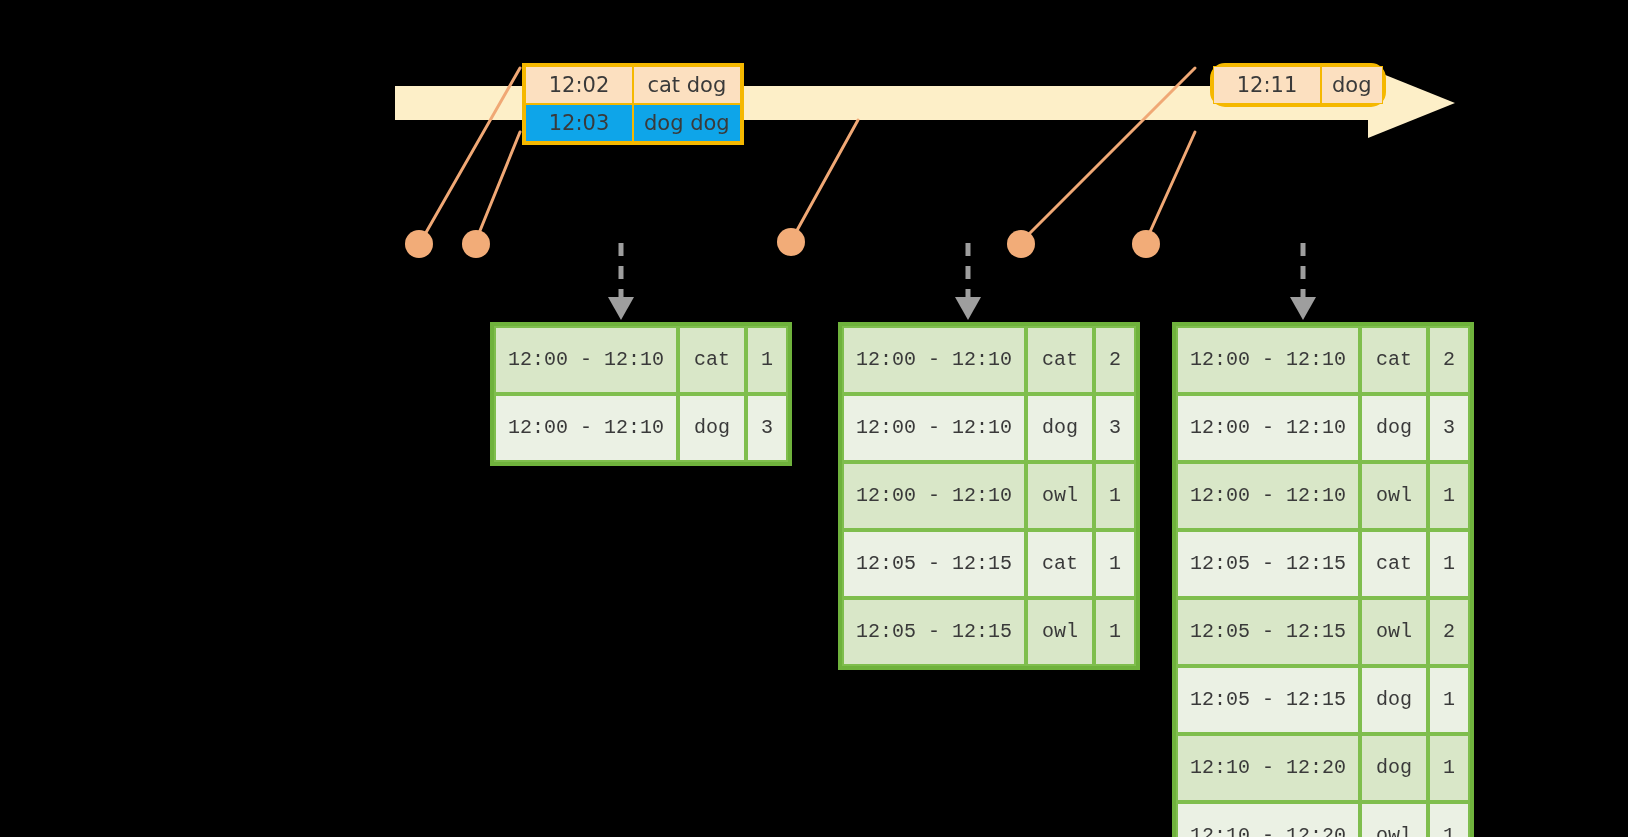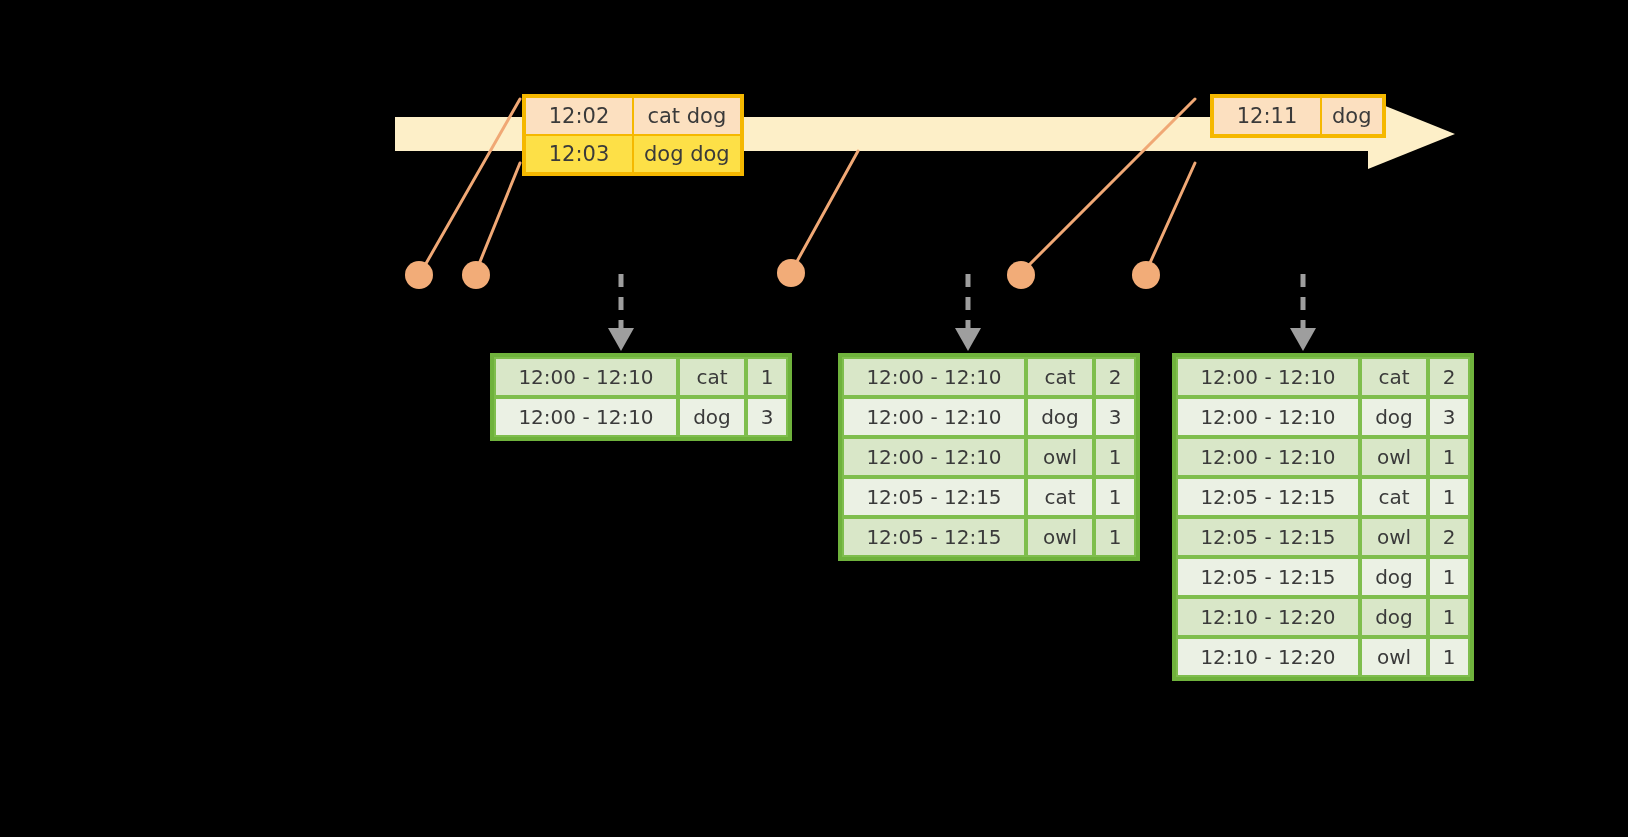--- a/index.html
+++ b/index.html
@@ -19,7 +19,6 @@
     left: 0; top: 0;
     width: 1628px;
     height: 690px;
-    margin-top: 31px;
   }
   #svg-layer {
     position: absolute;

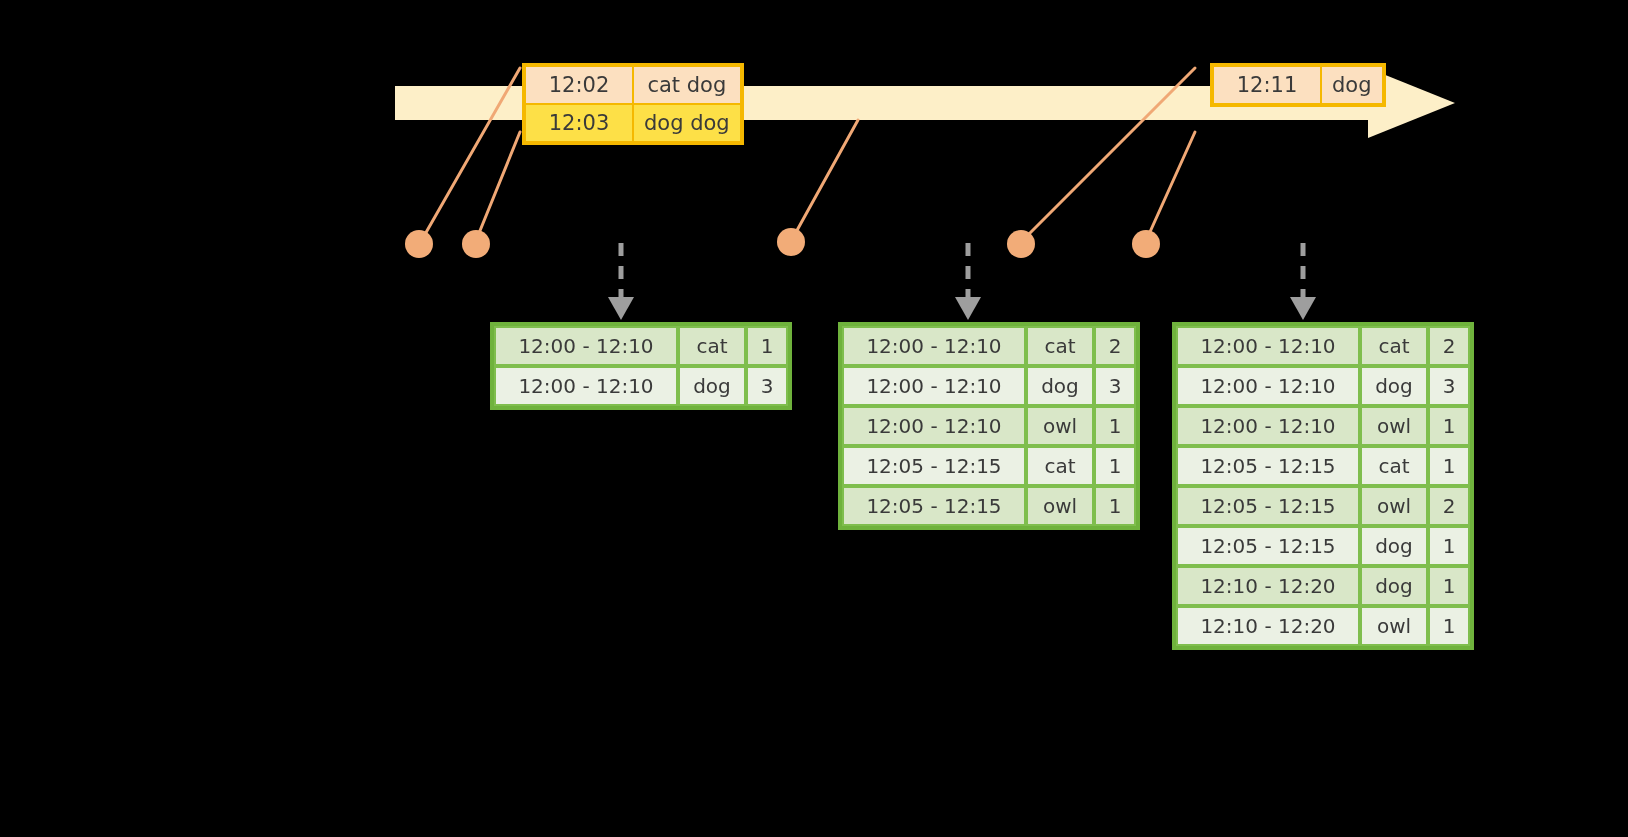--- a/index.html
+++ b/index.html
@@ -129,7 +129,7 @@
   </table>
 
 
-  <table class="evt-table" id="evt-2" style="left:1210px; top:63px;">
+  <table class="evt-table" id="evt-2" style="left:1210px; top:63px;border-radius:15px;">
     <tbody>
       <tr class="shade">
         <td class="c-time">12:11</td>

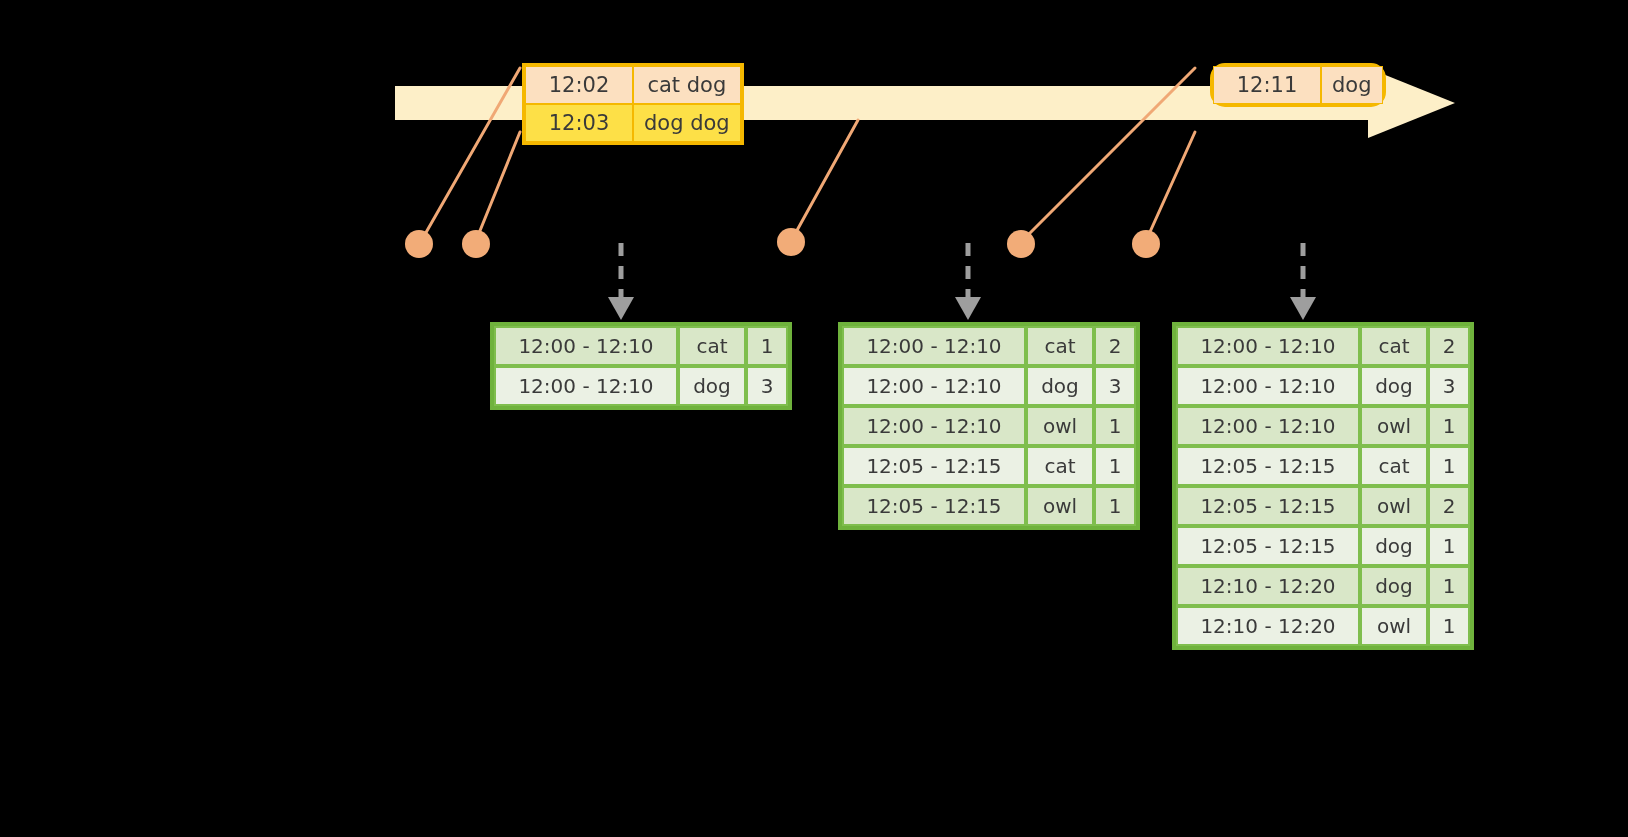--- a/index.html
+++ b/index.html
@@ -47,7 +47,7 @@
     line-height: 1.15;
   }
   .evt-table tr.shade td { background: #FCE0C0; }
-  .evt-table tr.plain td { background: #fde047; }
+  .evt-table tr.plain td { background: #0ea5e9; }
   .evt-table td.c-time { width: 86px; }
   .evt-table td.c-words { }
 

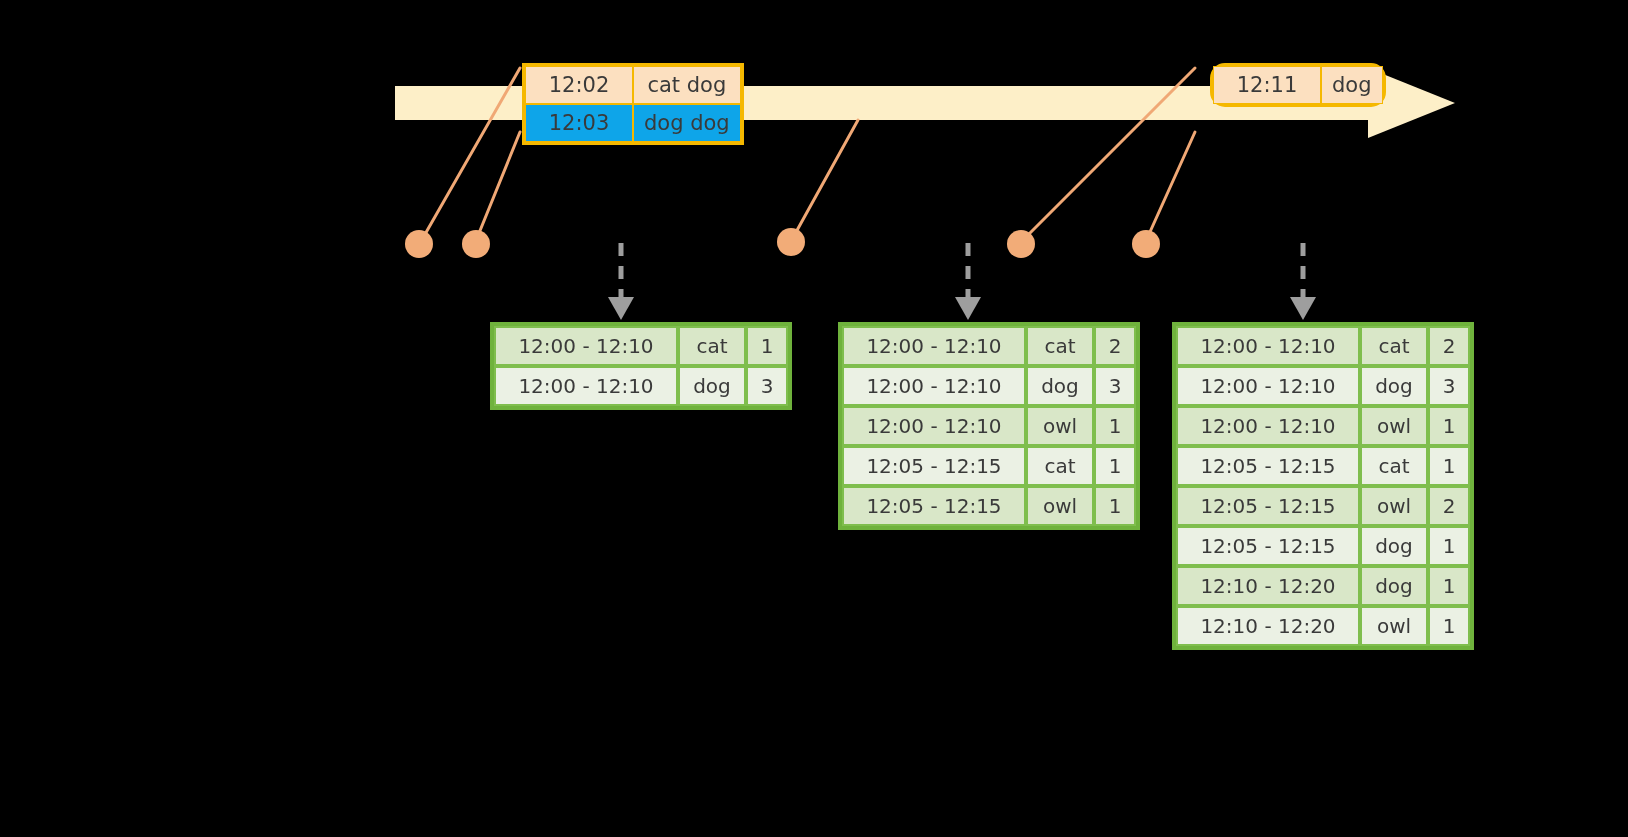--- a/index.html
+++ b/index.html
@@ -64,10 +64,11 @@
     font-size: 20px;
     color: #3A3A3A;
     text-align: center;
-    padding: 6px 10px;
+    padding: 20px 10px;
     border: 2px solid #7FBE4D;
     white-space: nowrap;
     line-height: 1.2;
+    font-family: Liberation Mono, monospace;
   }
   .res-table tr.shade td { background: #D9E7C8; }
   .res-table tr.plain td { background: #EBF1E4; }

